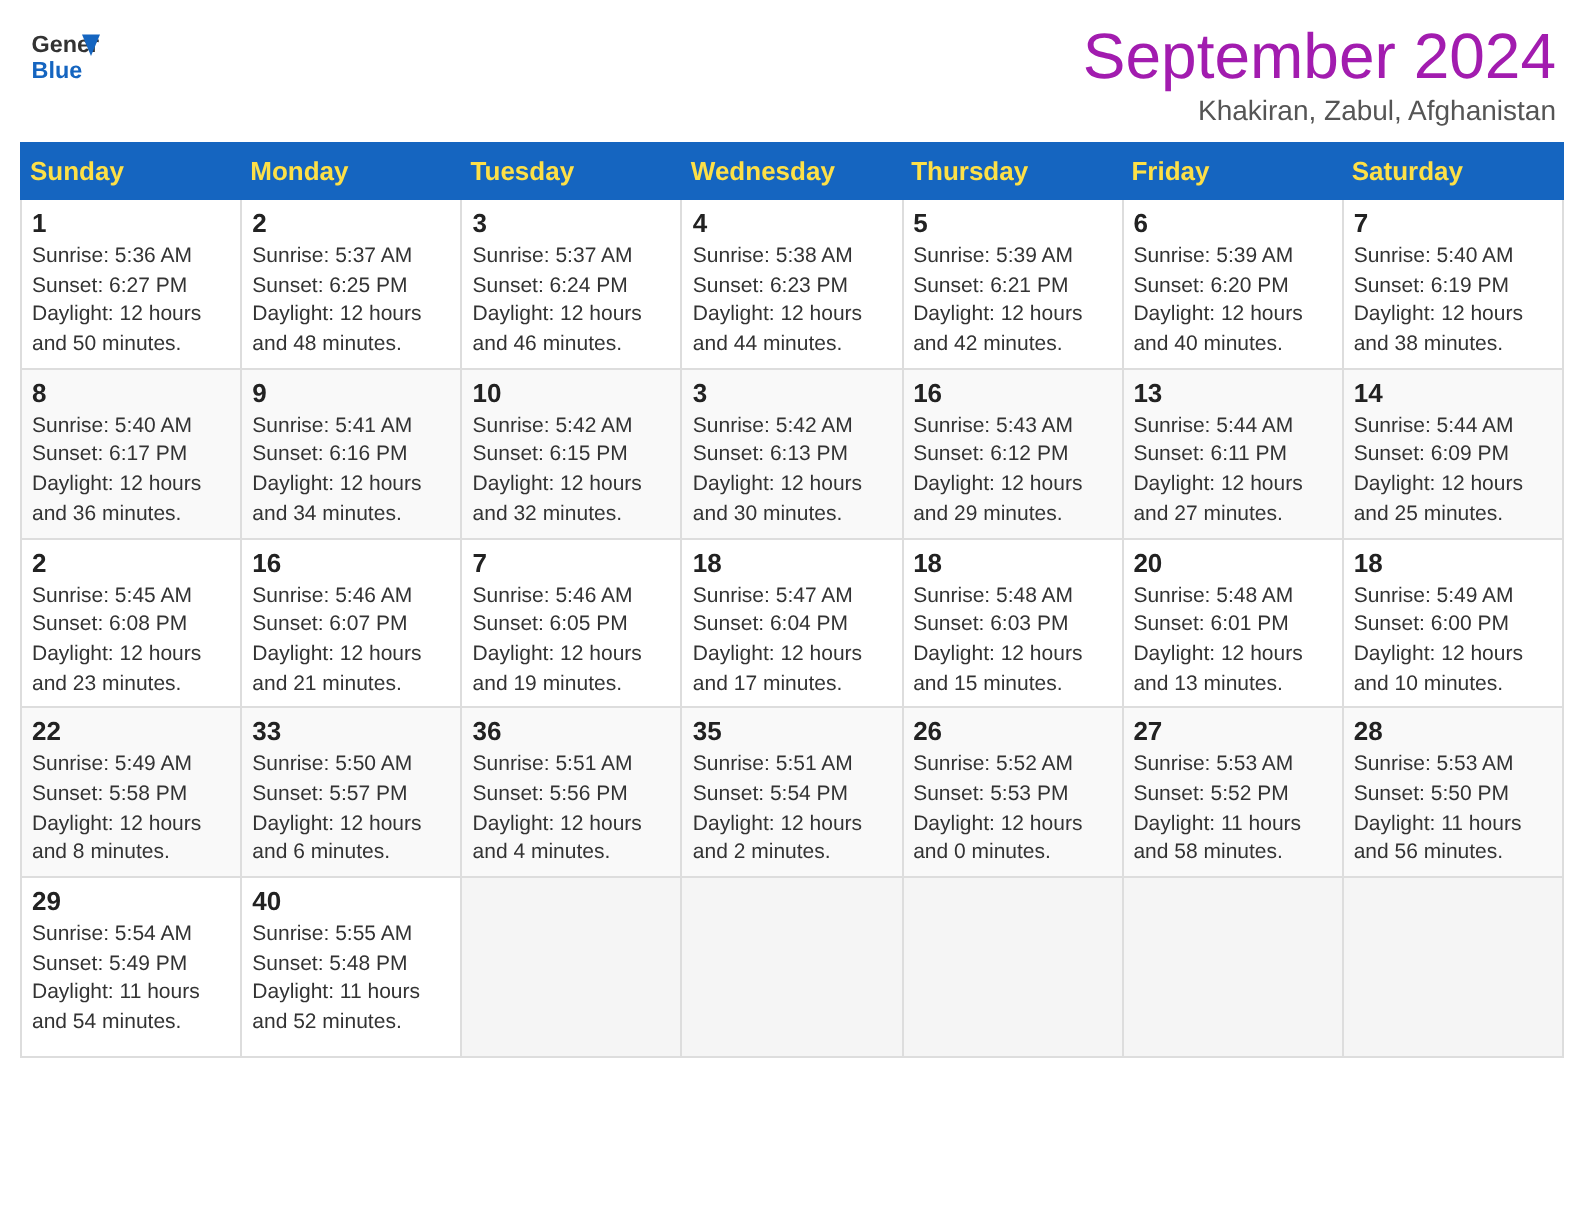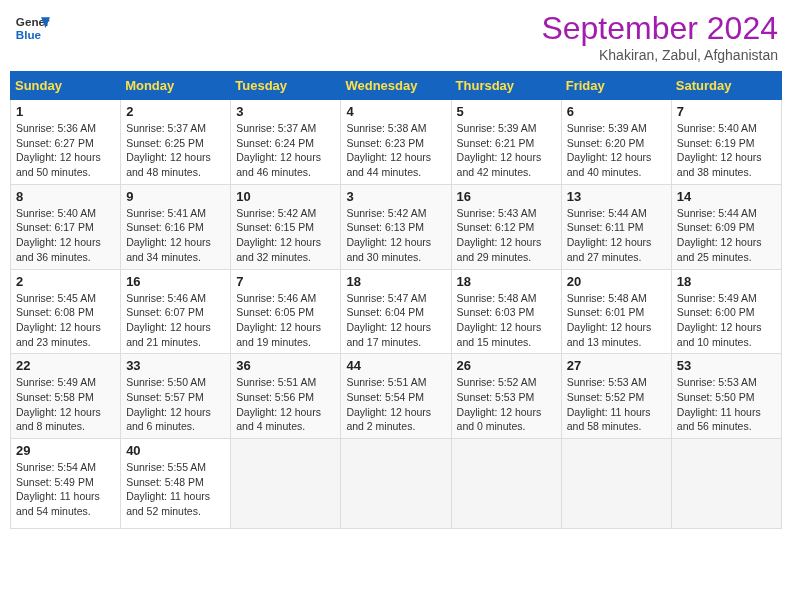--- a/index.html
+++ b/index.html
@@ -216,7 +216,7 @@
         <span class="day-info">Sunrise: 5:51 AM<br>Sunset: 5:56 PM<br>Daylight: 12 hours and 4 minutes.</span>
       </td>
         <td>
-        <span class="day-number">44</span>
+        <span class="day-number">35</span>
         <span class="day-info">Sunrise: 5:51 AM<br>Sunset: 5:54 PM<br>Daylight: 12 hours and 2 minutes.</span>
       </td>
         <td>

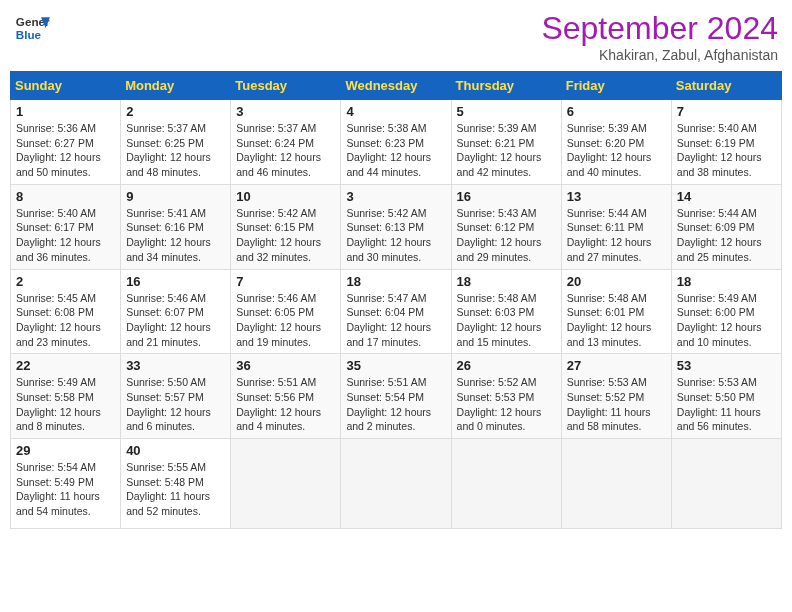--- a/index.html
+++ b/index.html
@@ -228,7 +228,7 @@
         <span class="day-info">Sunrise: 5:53 AM<br>Sunset: 5:52 PM<br>Daylight: 11 hours and 58 minutes.</span>
       </td>
         <td>
-        <span class="day-number">53</span>
+        <span class="day-number">28</span>
         <span class="day-info">Sunrise: 5:53 AM<br>Sunset: 5:50 PM<br>Daylight: 11 hours and 56 minutes.</span>
       </td>
       </tr>

